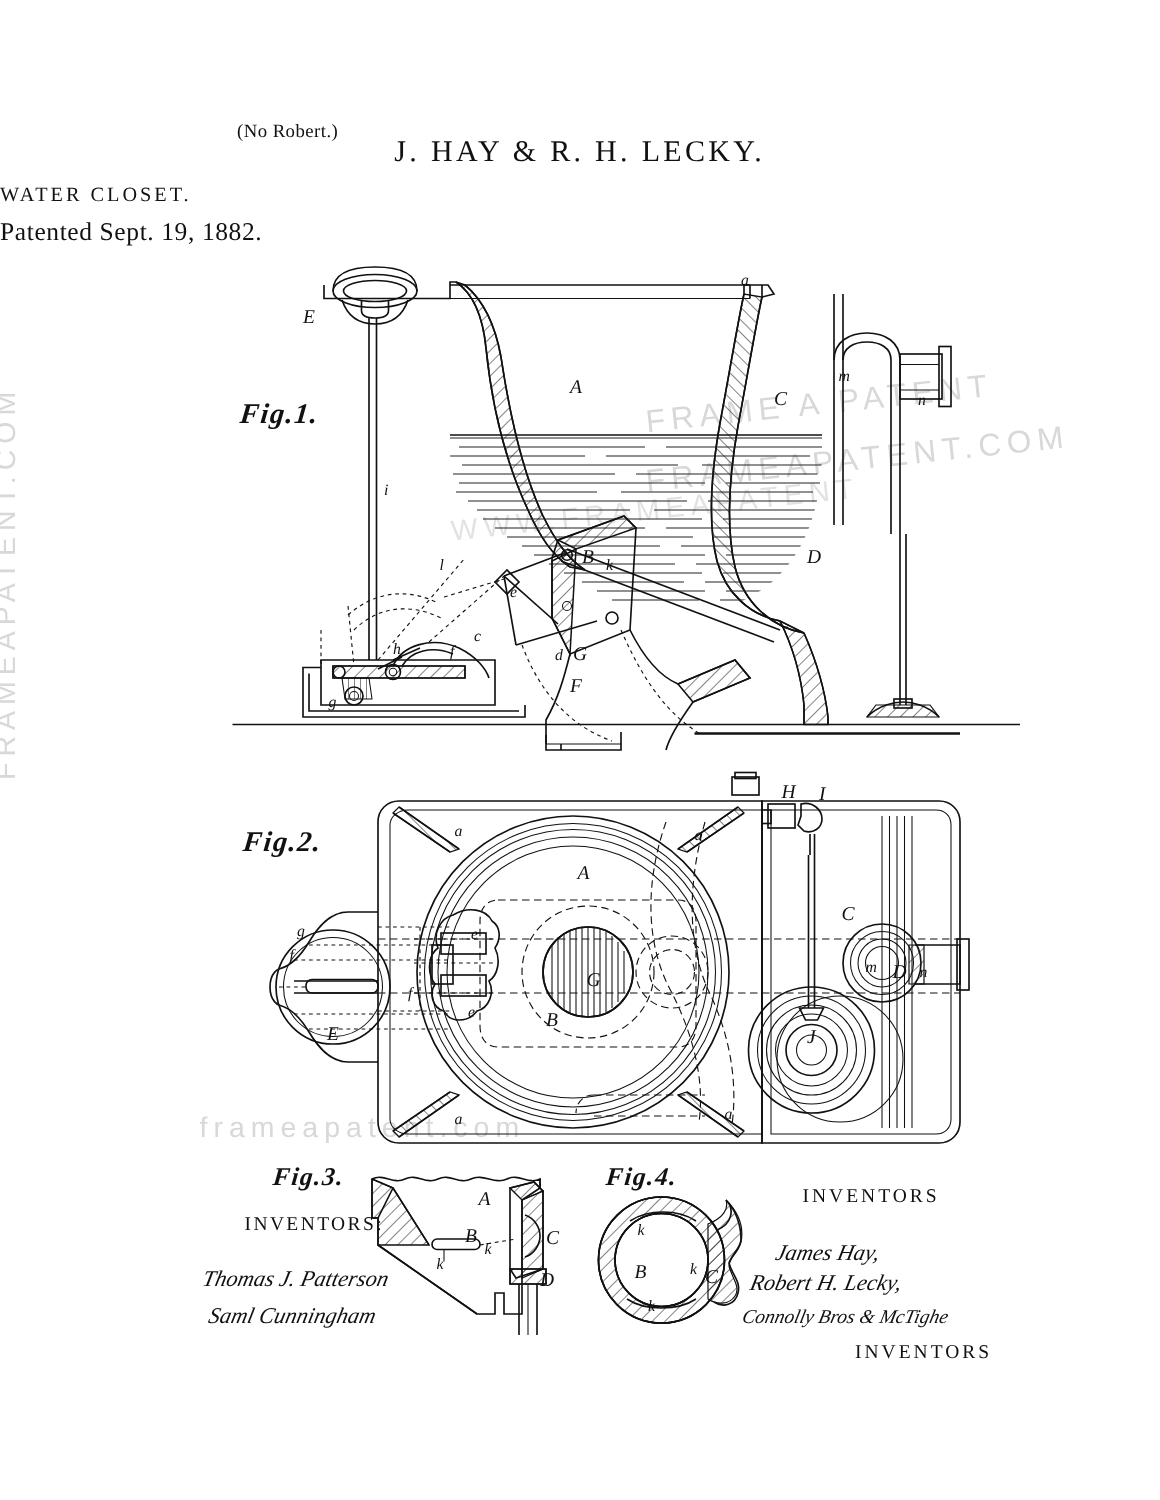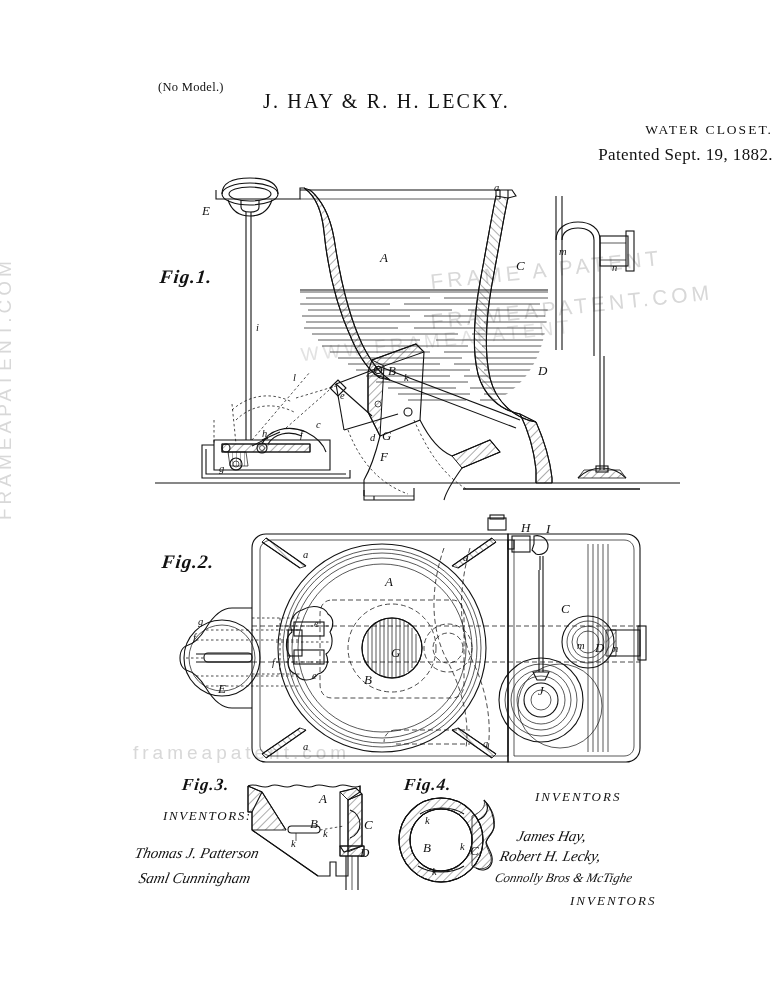--- a/index.html
+++ b/index.html
@@ -53,7 +53,7 @@
 </head>
 <body>
 
-<div id="no-model">(No Model.)</div>
+<div id="no-model">(No Robert.)</div>
 <div id="inventor-line">J. HAY &amp; R. H. LECKY.</div>
 <div id="title-line">WATER CLOSET.</div>
 <div id="patent-date">Patented Sept. 19, 1882.</div>

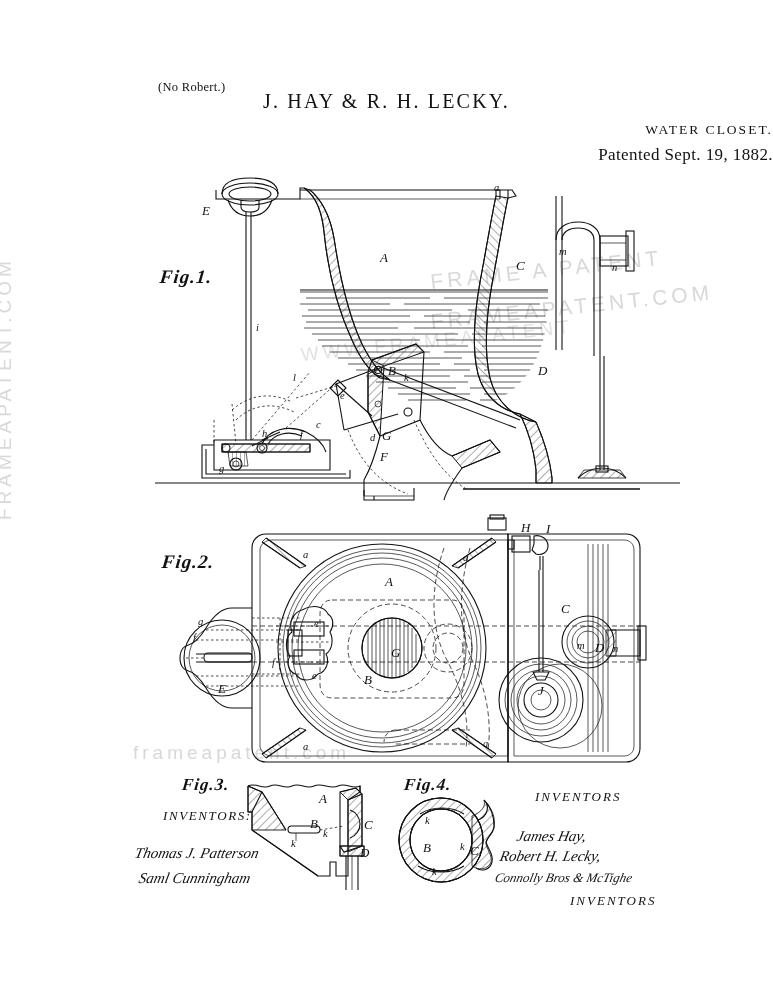--- a/index.html
+++ b/index.html
@@ -11,7 +11,7 @@
             font-family:"Liberation Serif",serif;letter-spacing:.3px;}
   #inventor-line{position:absolute;left:0;top:90px;width:773px;text-align:center;
             font-size:20px;letter-spacing:2.2px;font-family:"Liberation Serif",serif;}
-  #title-line{position:absolute;left:0;top:122px;width:773px;text-align:right;
+  #title-line{position:absolute;left:0;top:122px;width:773px;text-align:left;
             font-size:13.5px;letter-spacing:2px;}
   #patent-date{position:absolute;left:0;top:145px;width:773px;text-align:right;
             box-sizing:border-box;font-size:17px;letter-spacing:.4px;}

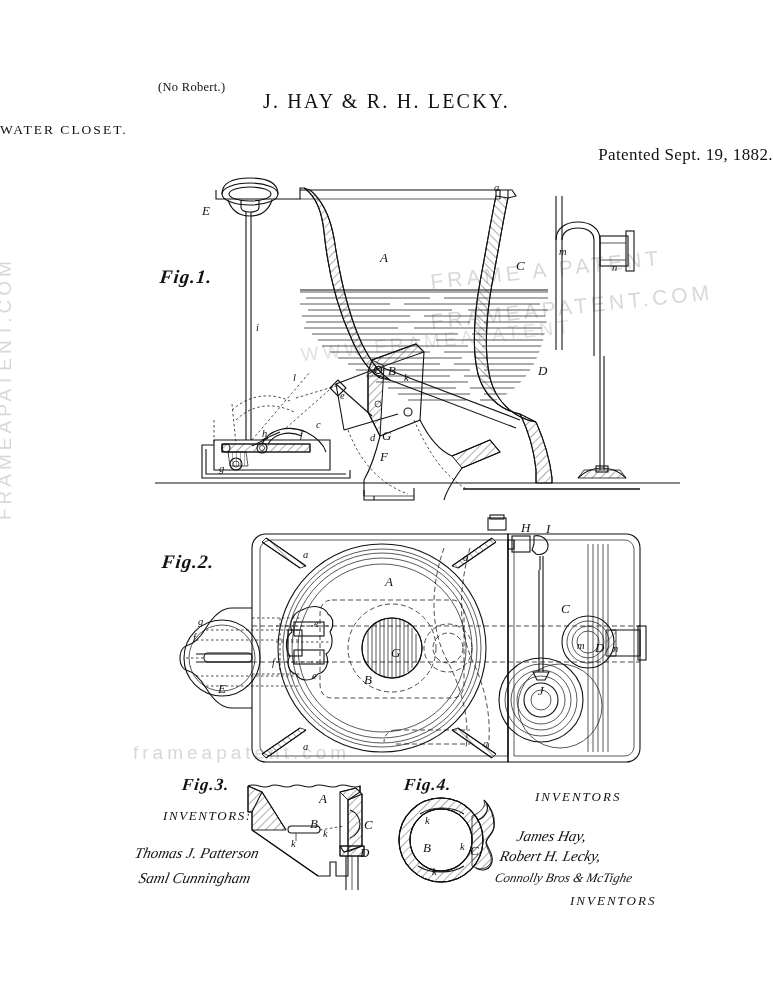--- a/index.html
+++ b/index.html
@@ -13,7 +13,7 @@
             font-size:20px;letter-spacing:2.2px;font-family:"Liberation Serif",serif;}
   #title-line{position:absolute;left:0;top:122px;width:773px;text-align:left;
             font-size:13.5px;letter-spacing:2px;}
-  #patent-date{position:absolute;left:0;top:145px;width:773px;text-align:right;
+  #patent-date{position:absolute;left:0;top:145px;width:773px;text-align:left;
             box-sizing:border-box;font-size:17px;letter-spacing:.4px;}
 
   

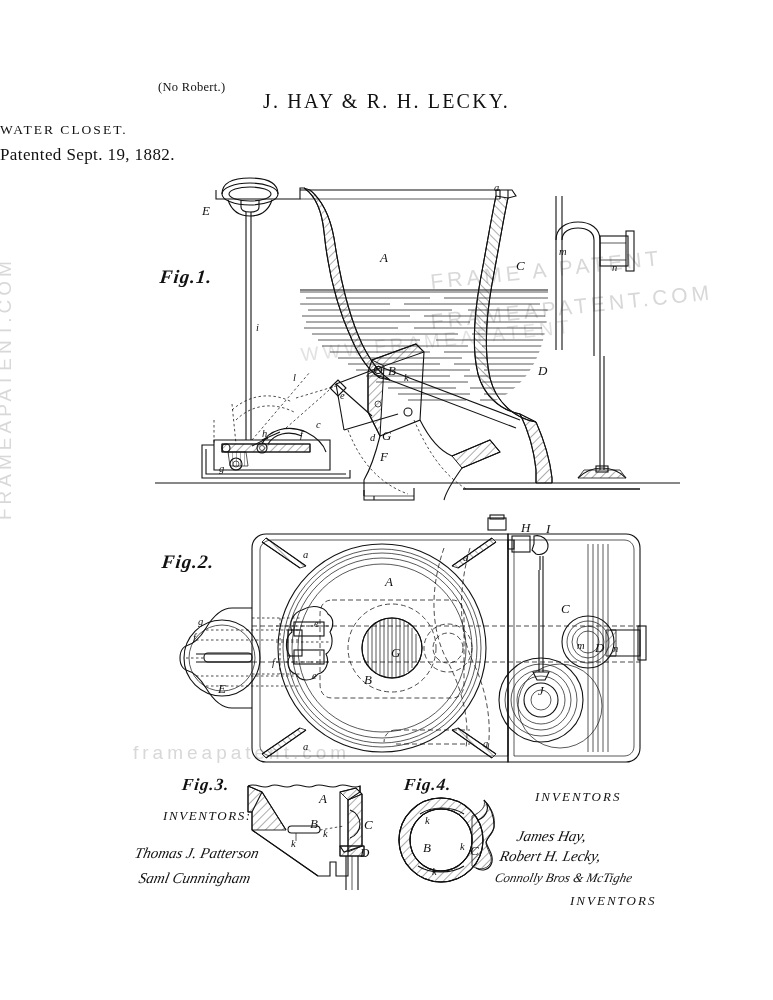--- a/index.html
+++ b/index.html
@@ -38,7 +38,7 @@
   
   .script{position:absolute;font-family:"Liberation Serif",serif;font-style:italic;
           font-size:15px;transform:skewX(-12deg);white-space:nowrap;}
-  .caps{position:absolute;font-family:"Liberation Serif",serif;font-style:italic;
+  .caps{position:absolute;font-family:"Liberation Serif",serif;
         font-size:13px;letter-spacing:1.6px;text-align:center;}
 
   svg{position:absolute;left:0;top:0;overflow:visible;}

